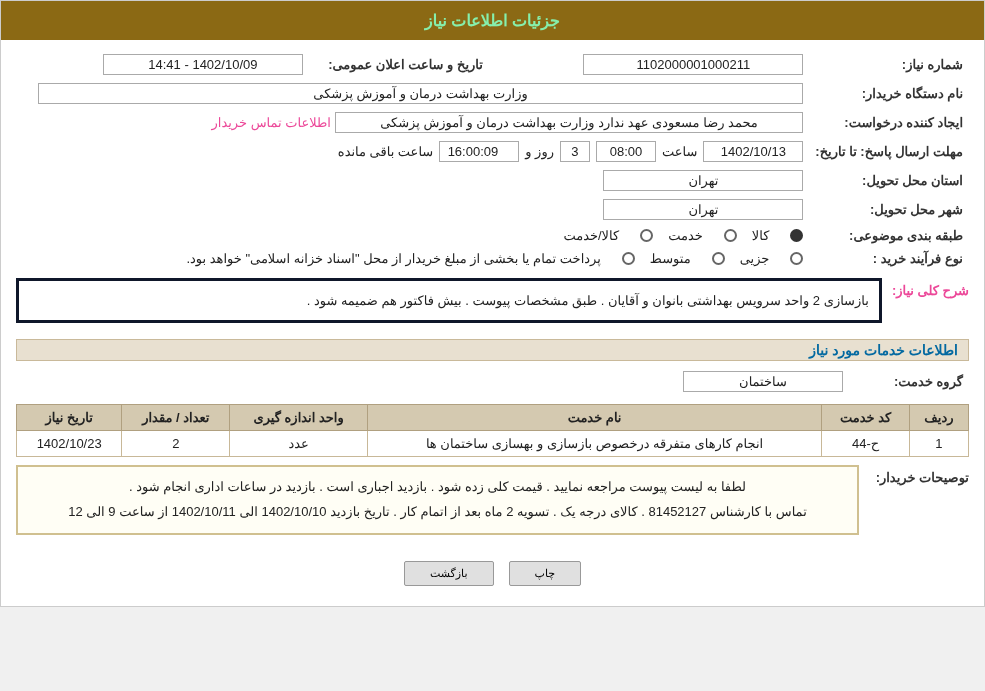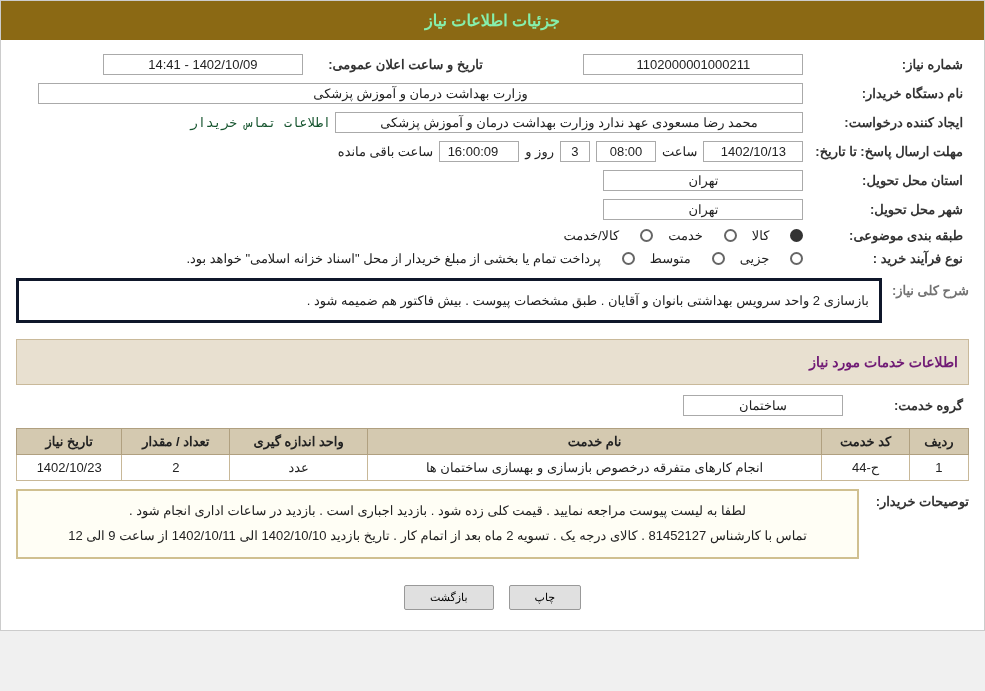--- a/index.html
+++ b/index.html
@@ -59,9 +59,8 @@
       width: 95%;
     }
     .link-blue {
-      color: #14532d;
+      color: #ec4899;
       text-decoration: none;
-      font-family: Liberation Mono, monospace;
     }
     .radio-group {
       display: flex;

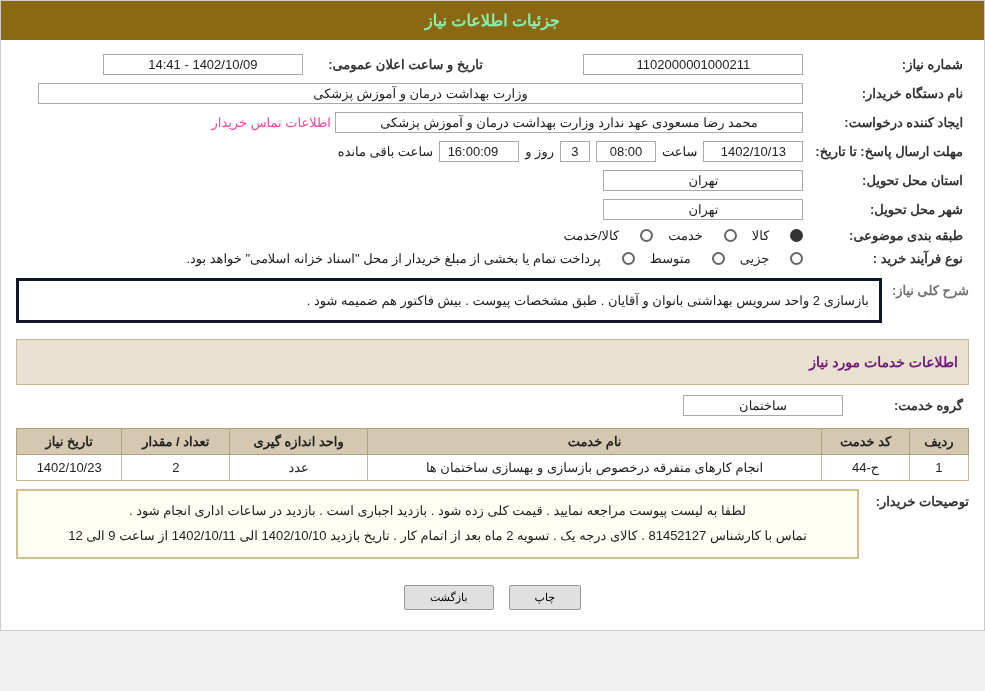--- a/index.html
+++ b/index.html
@@ -279,7 +279,7 @@
       </table>
 
     <div style="display:flex; align-items:flex-start; gap:10px; margin-bottom:8px;">
-      <div style="font-weight:bold; white-space:nowrap; padding-top:5px; color:#737373;">شرح کلی نیاز:</div>
+      <div style="font-weight:bold; white-space:nowrap; padding-top:5px; color:#ec4899;">شرح کلی نیاز:</div>
       <div style="flex:1;">
         <div class="description-box">
           <div>بازسازی 2 واحد سرویس بهداشتی بانوان و آقایان .  طبق مشخصات پیوست . بیش فاکتور هم ضمیمه شود .</div>

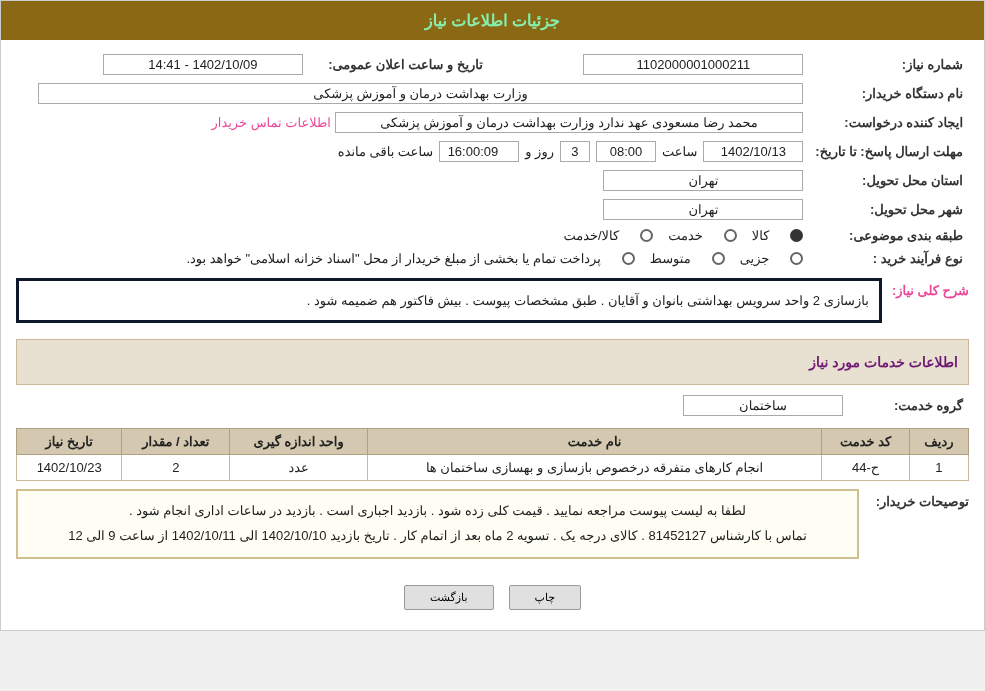--- a/index.html
+++ b/index.html
@@ -88,10 +88,10 @@
     .section-header {
       background: #e8e0d0;
       border: 1px solid #c9b99a;
-      padding: 14px 10px;
+      padding: 2px 10px;
       font-weight: bold;
       font-size: 14px;
-      color: #701a75;
+      color: #0369a1;
       margin: 8px 0 6px 0;
       text-align: right;
     }

